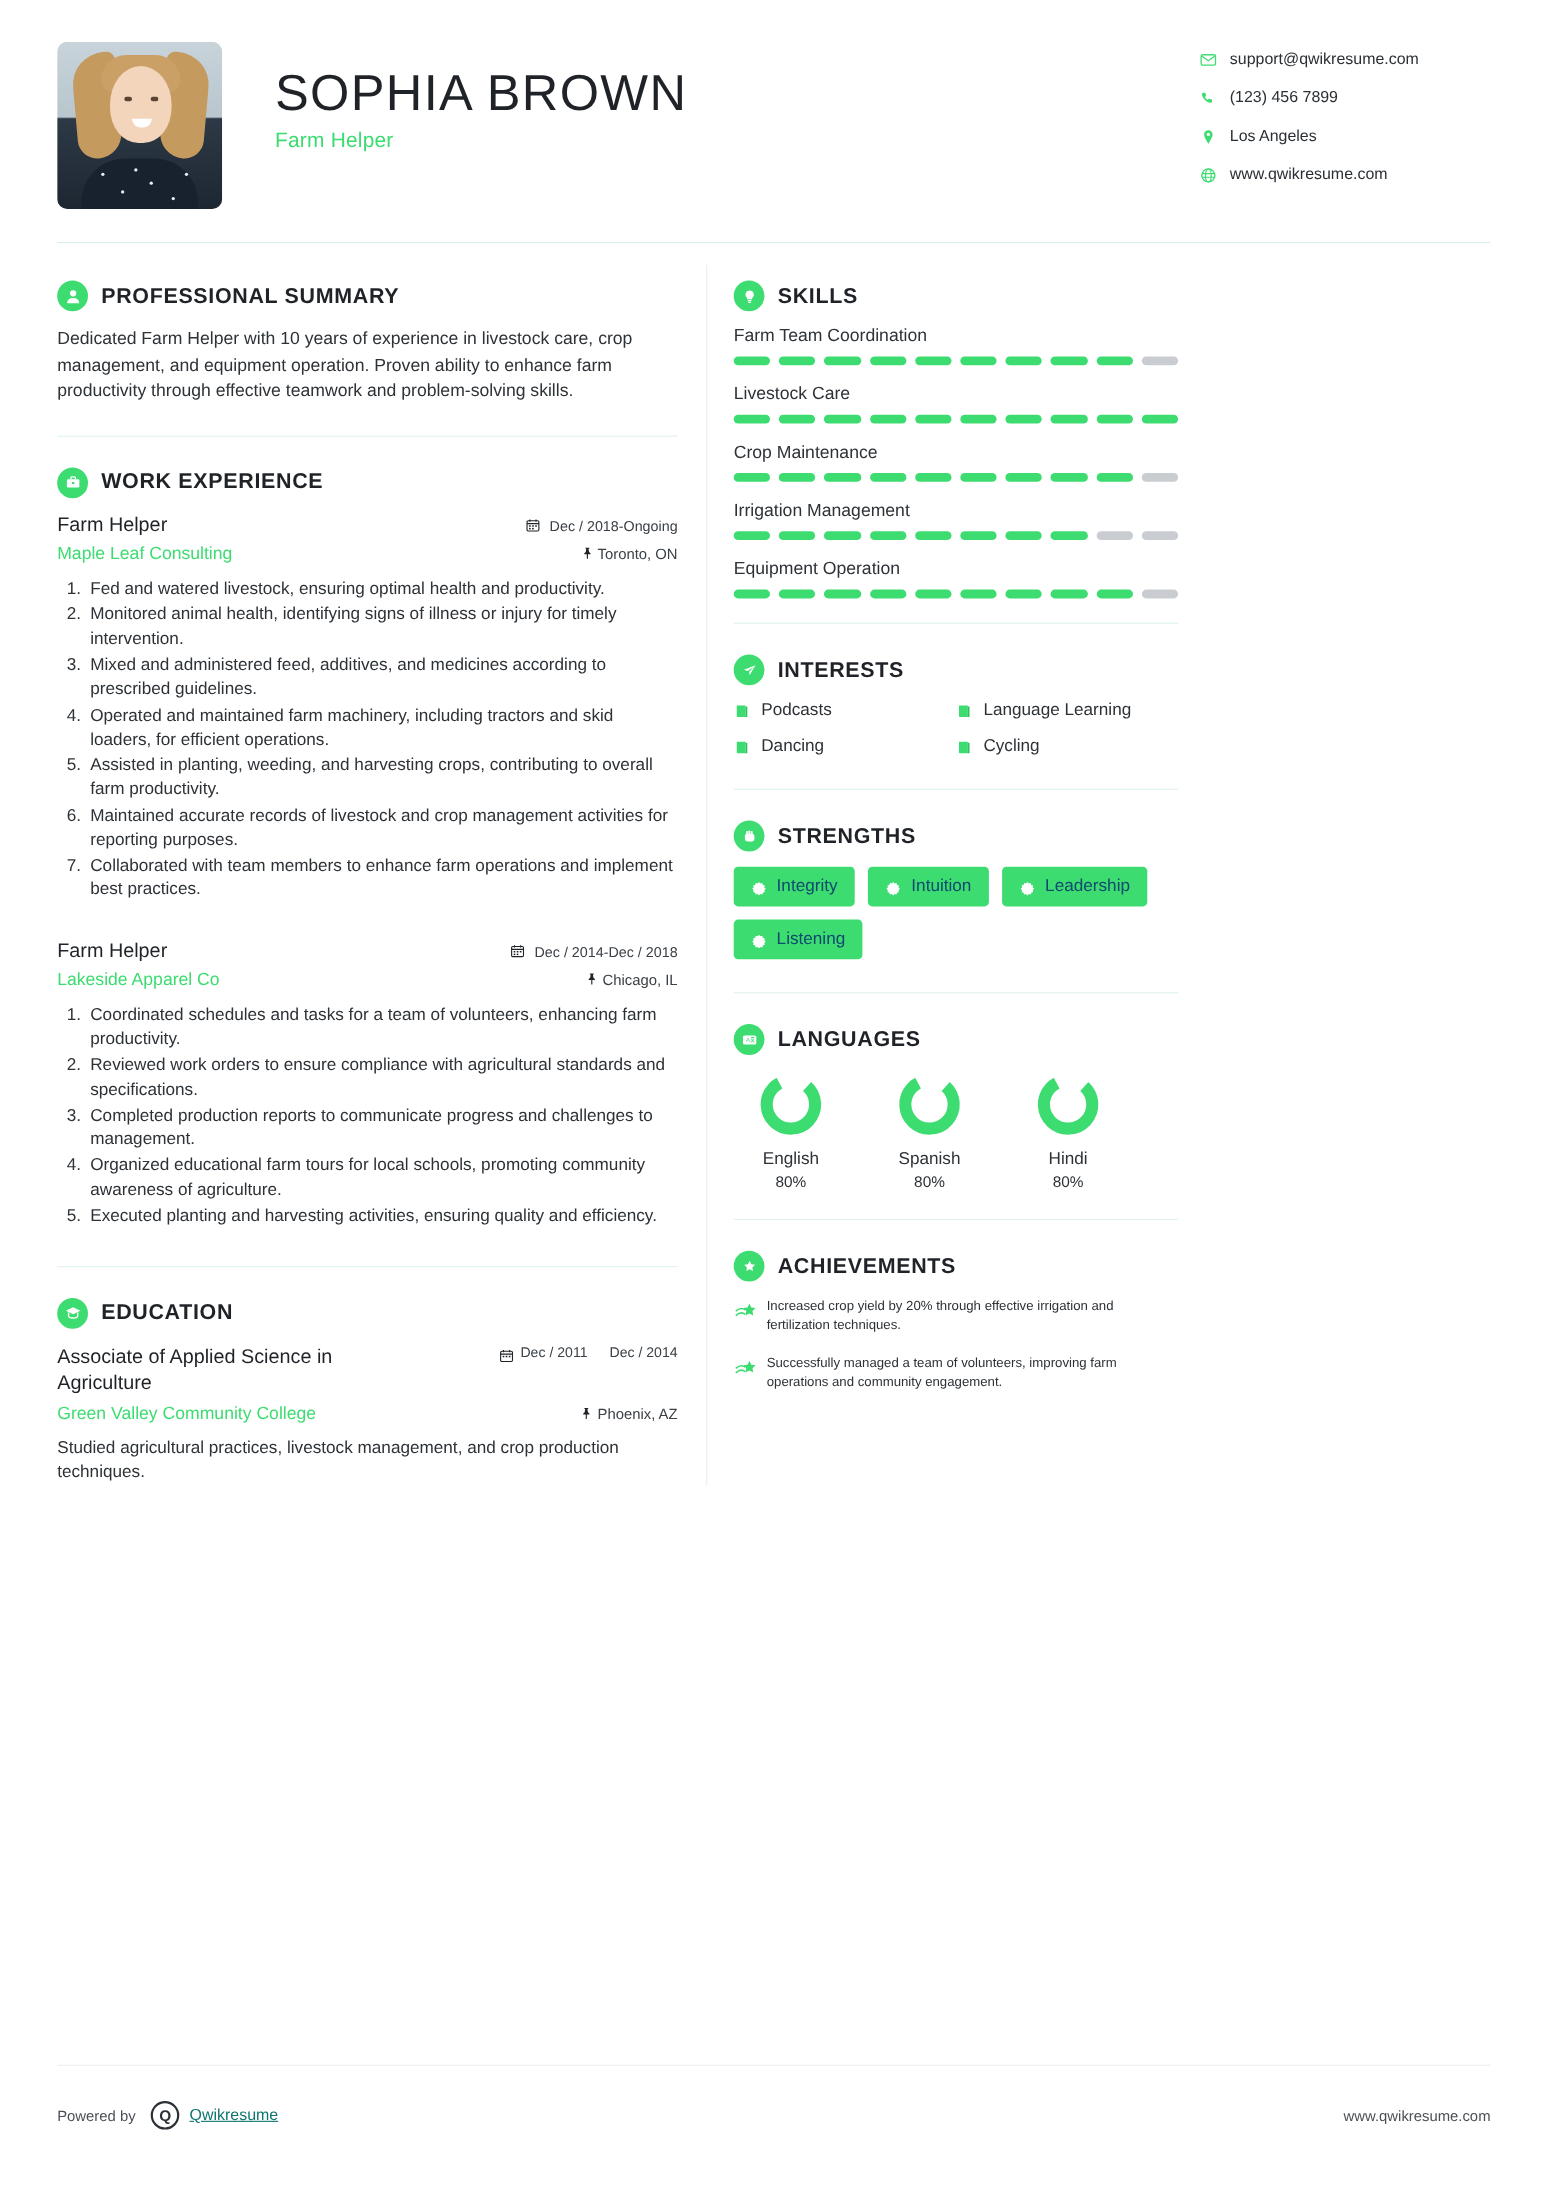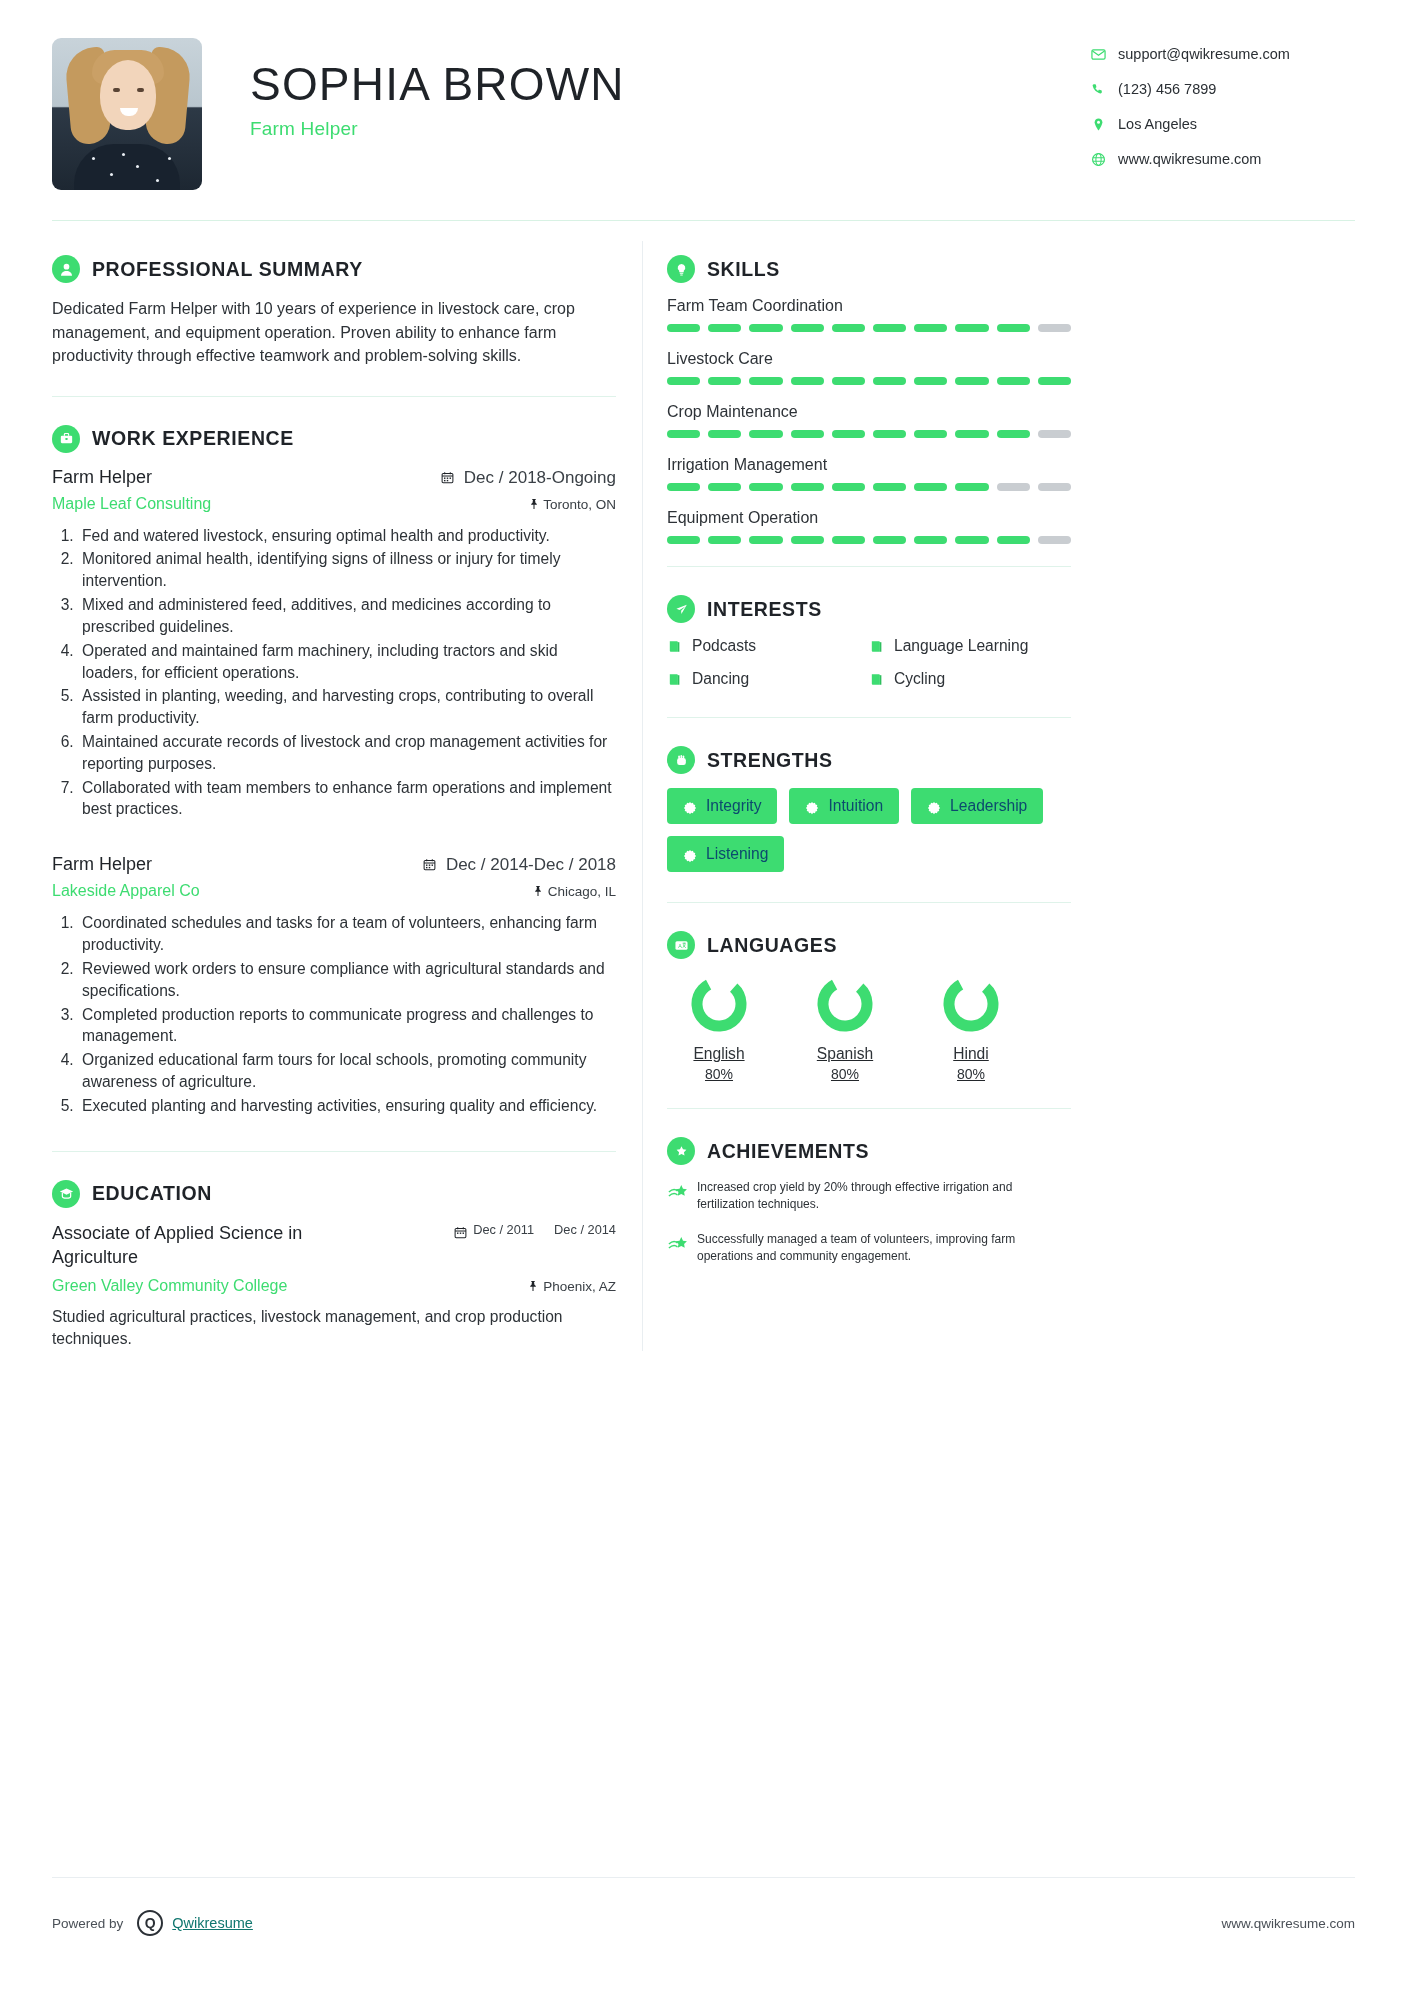--- a/index.html
+++ b/index.html
@@ -72,7 +72,7 @@
   .job + .job { margin-top: 34px; }
   .job-top { display: flex; align-items: baseline; }
   .job-title { font-size: 18px; font-weight: 400; color: #1f2328; }
-  .job-meta { margin-left: auto; font-size: 17px; color: #3a4046; white-space: nowrap; padding-left: 45px; }
+  .job-meta { margin-left: auto; font-size: 13px; color: #3a4046; white-space: nowrap; padding-left: 45px; }
   .job-meta .mi { color: #1f2328; margin-right: 5px; }
   .job-sub { display: flex; align-items: baseline; margin-top: 7px; }
   .job-org { font-size: 16px; color: #3ddc71; }

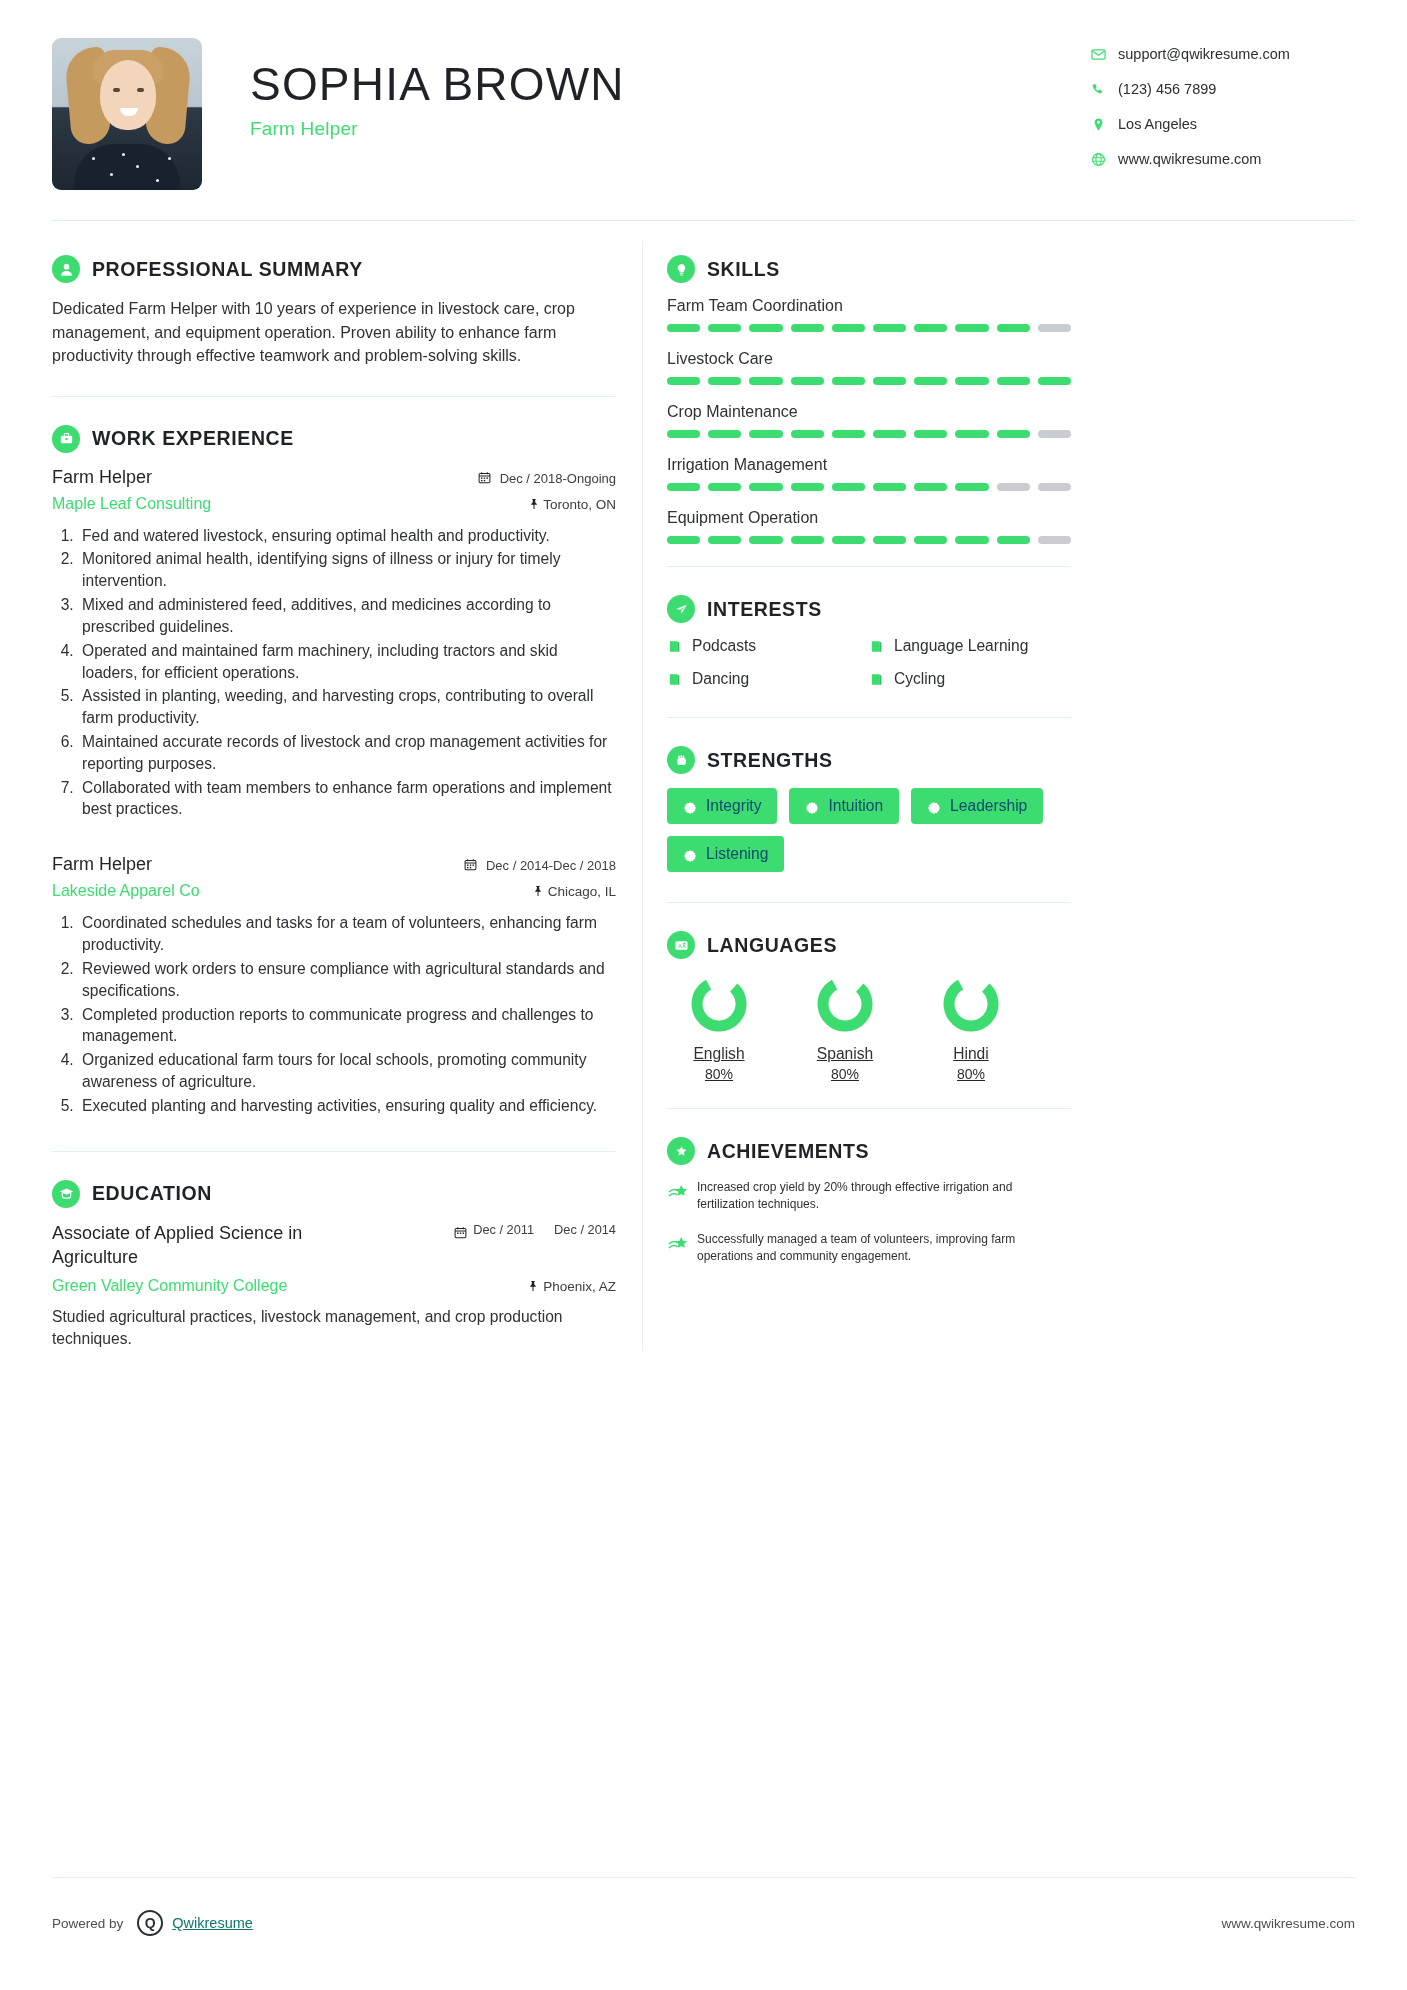--- a/index.html
+++ b/index.html
@@ -112,7 +112,7 @@
 
   
   .langs { display: flex; gap: 30px; padding-left: 4px; }
-  .lang { width: 96px; text-align: center; text-decoration: underline; }
+  .lang { width: 96px; text-align: center; }
   .donut { width: 62px; height: 62px; margin: 0 auto 10px; }
   .lang-name { font-size: 15.6px; color: #2d3237; }
   .lang-pct { font-size: 14px; color: #2d3237; margin-top: 3px; }

